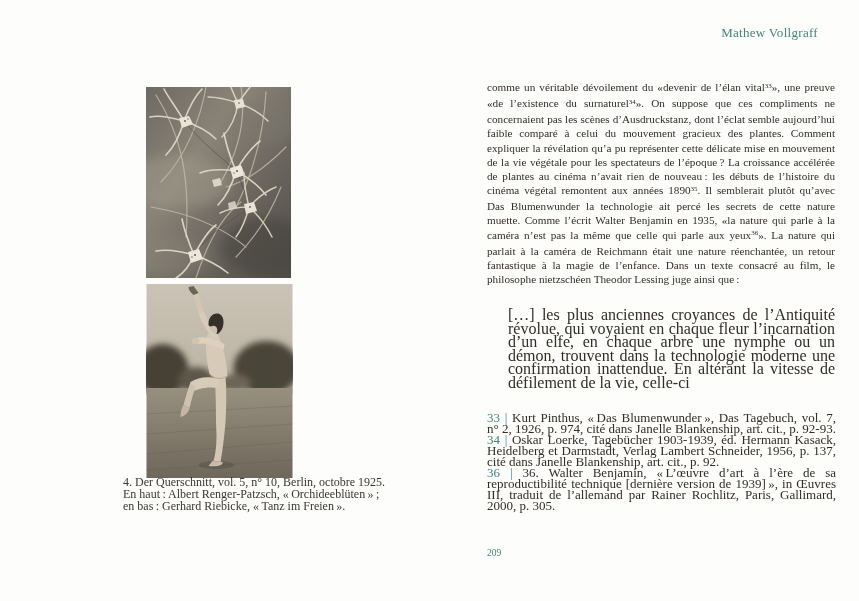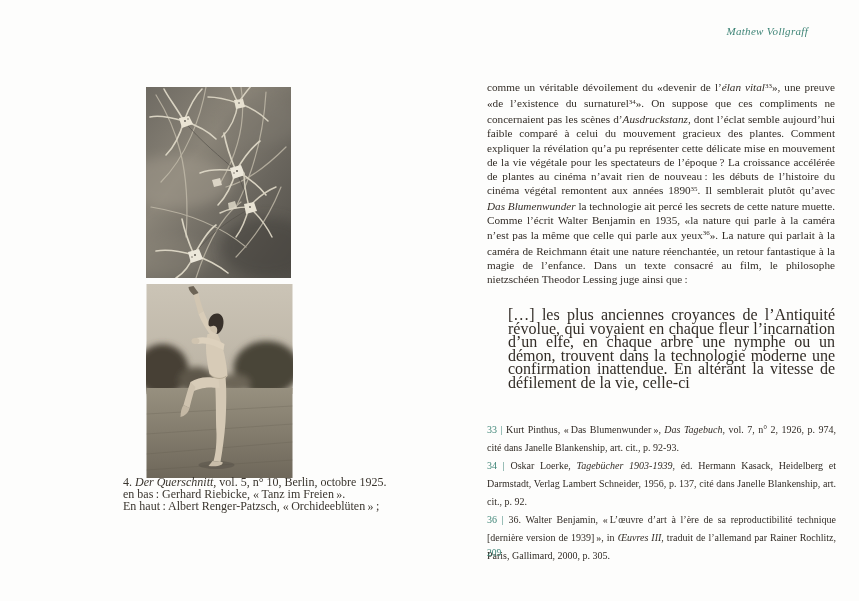--- a/index.html
+++ b/index.html
@@ -19,7 +19,7 @@
   .caption .cap-line{white-space:nowrap;}
 
   
-  .running-header{position:absolute;top:25px;right:51px;font-size:11px;letter-spacing:0.3px;color:var(--accent-color);font-style:italic;}
+  .running-header{position:absolute;top:25px;right:41px;font-size:13px;letter-spacing:0.3px;color:var(--accent-color);}
   .body-text{position:absolute;left:487px;top:80px;width:348px;font-size:11.2px;line-height:14.15px;text-align:justify;hyphens:auto;}
   .block-quote{position:absolute;left:508px;top:308px;width:327px;font-size:16px;line-height:13.6px;text-align:justify;hyphens:auto;}
   .footnotes{position:absolute;left:487px;top:421px;width:349px;font-size:10px;line-height:18px;text-align:justify;hyphens:auto;}

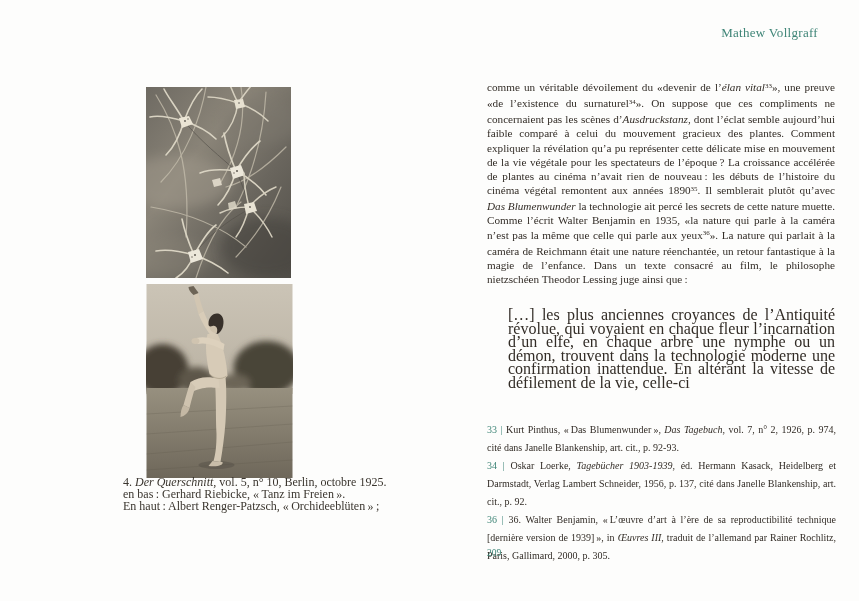--- a/index.html
+++ b/index.html
@@ -26,7 +26,7 @@
   .page-number{position:absolute;left:487px;top:548px;width:348px;text-align:left;font-size:9.5px;color:var(--accent-color);}
 
   
-  .seg-i{font-style:italic;}
+  .seg-i{}
   .seg-sup{font-size:0.62em;position:relative;top:-0.45em;}
   .seg-accent{color:var(--accent-color);}
 </style>

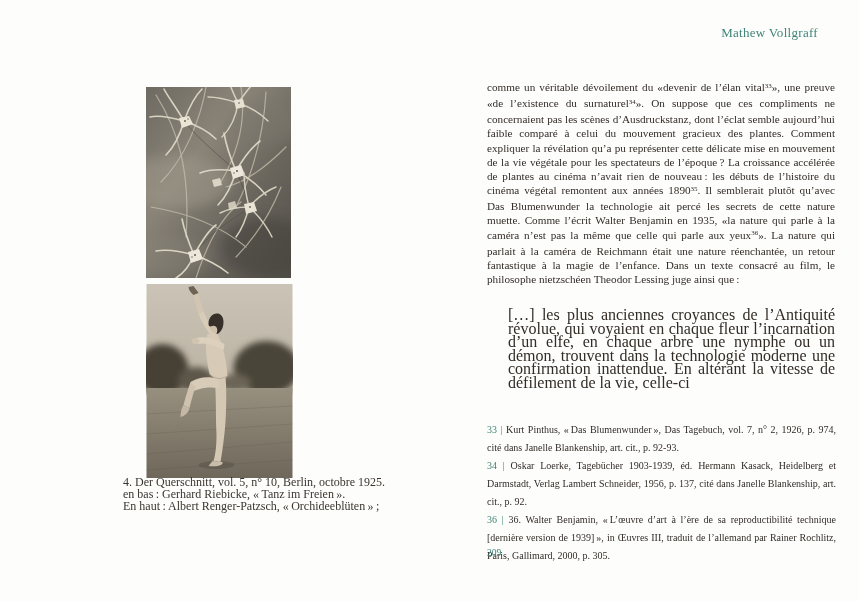--- a/index.html
+++ b/index.html
@@ -22,7 +22,7 @@
   .running-header{position:absolute;top:25px;right:41px;font-size:13px;letter-spacing:0.3px;color:var(--accent-color);}
   .body-text{position:absolute;left:487px;top:80px;width:348px;font-size:11.2px;line-height:14.15px;text-align:justify;hyphens:auto;}
   .block-quote{position:absolute;left:508px;top:308px;width:327px;font-size:16px;line-height:13.6px;text-align:justify;hyphens:auto;}
-  .footnotes{position:absolute;left:487px;top:421px;width:349px;font-size:10px;line-height:18px;text-align:justify;hyphens:auto;}
+  .footnotes{position:absolute;left:487px;top:412px;width:349px;font-size:13px;line-height:11px;text-align:justify;hyphens:auto;}
   .page-number{position:absolute;left:487px;top:548px;width:348px;text-align:left;font-size:9.5px;color:var(--accent-color);}
 
   

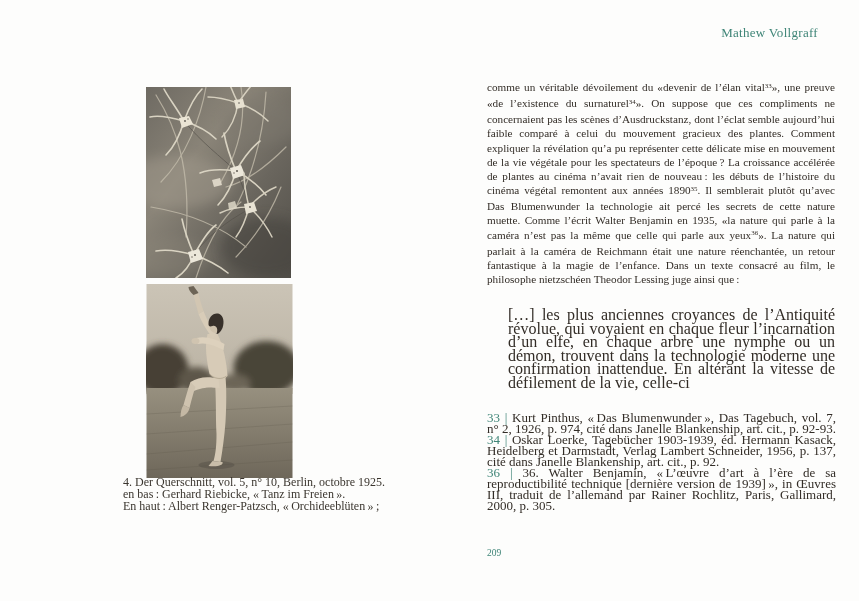--- a/index.html
+++ b/index.html
@@ -179,8 +179,8 @@
 
     <div class="caption">
       <div class="cap-line"><span>4. </span><span class="seg-i">Der Querschnitt</span><span>, vol. 5, n° 10, Berlin, octobre 1925.</span></div>
+      <div class="cap-line"><span>En haut : Albert Renger-Patzsch, « Orchideeblüten » ;</span></div>
       <div class="cap-line"><span>en bas : Gerhard Riebicke, « Tanz im Freien ».</span></div>
-      <div class="cap-line"><span>En haut : Albert Renger-Patzsch, « Orchideeblüten » ;</span></div>
     </div>
   </div>
 

